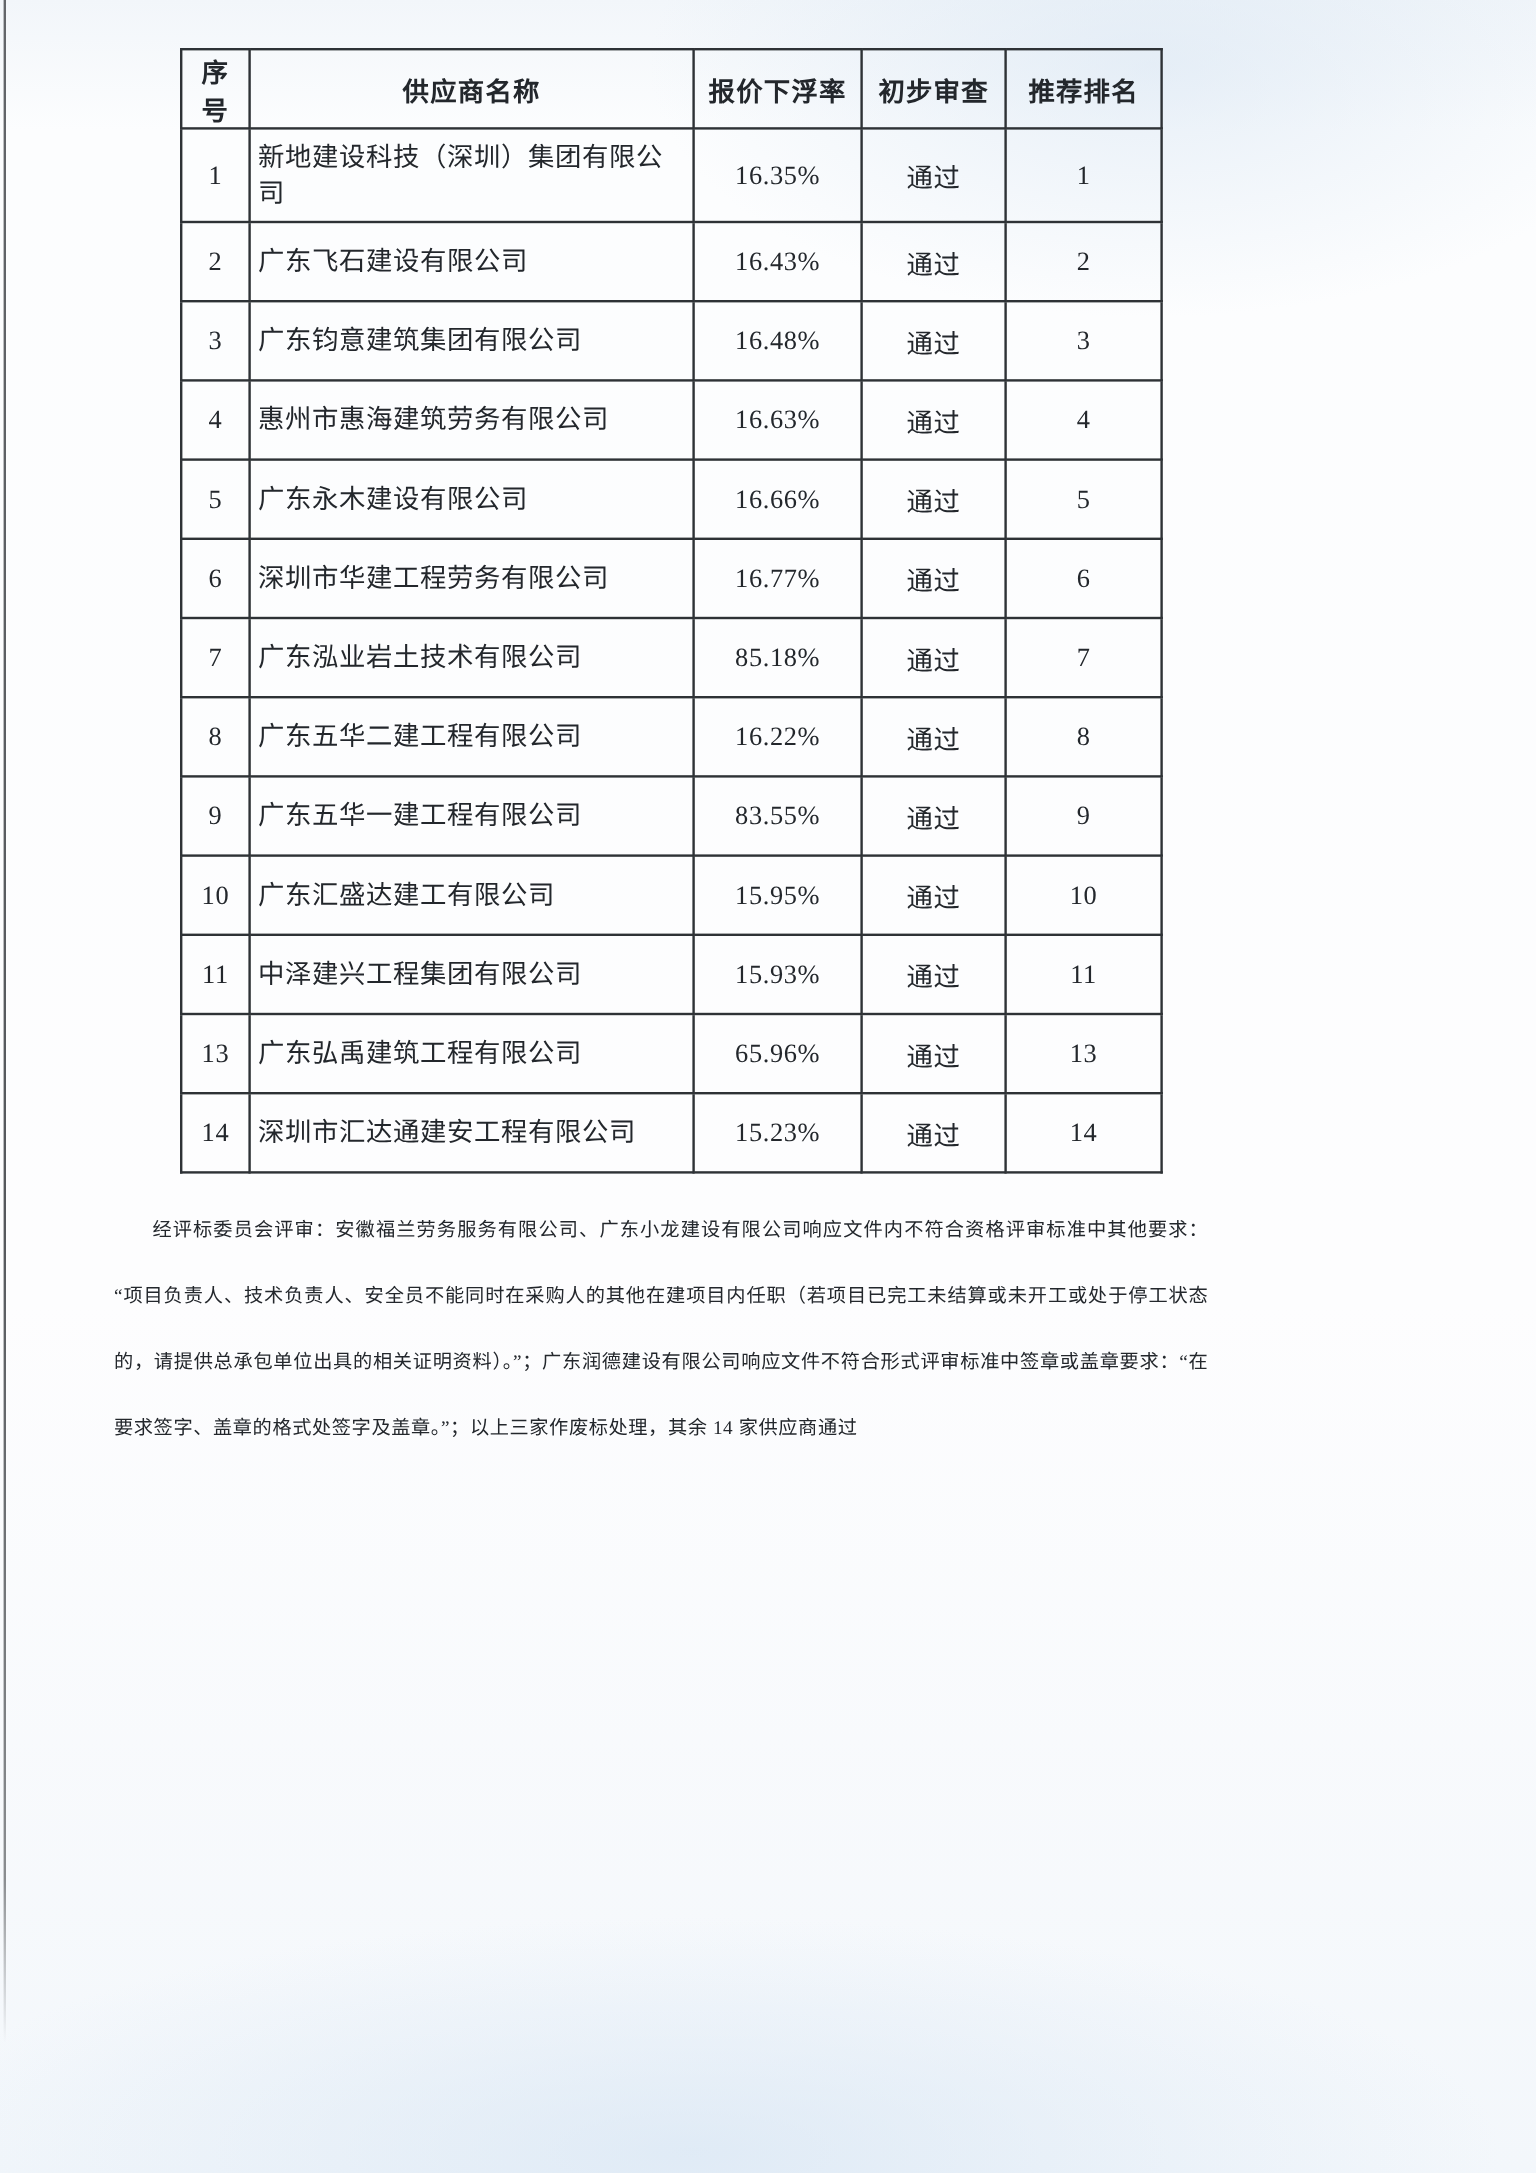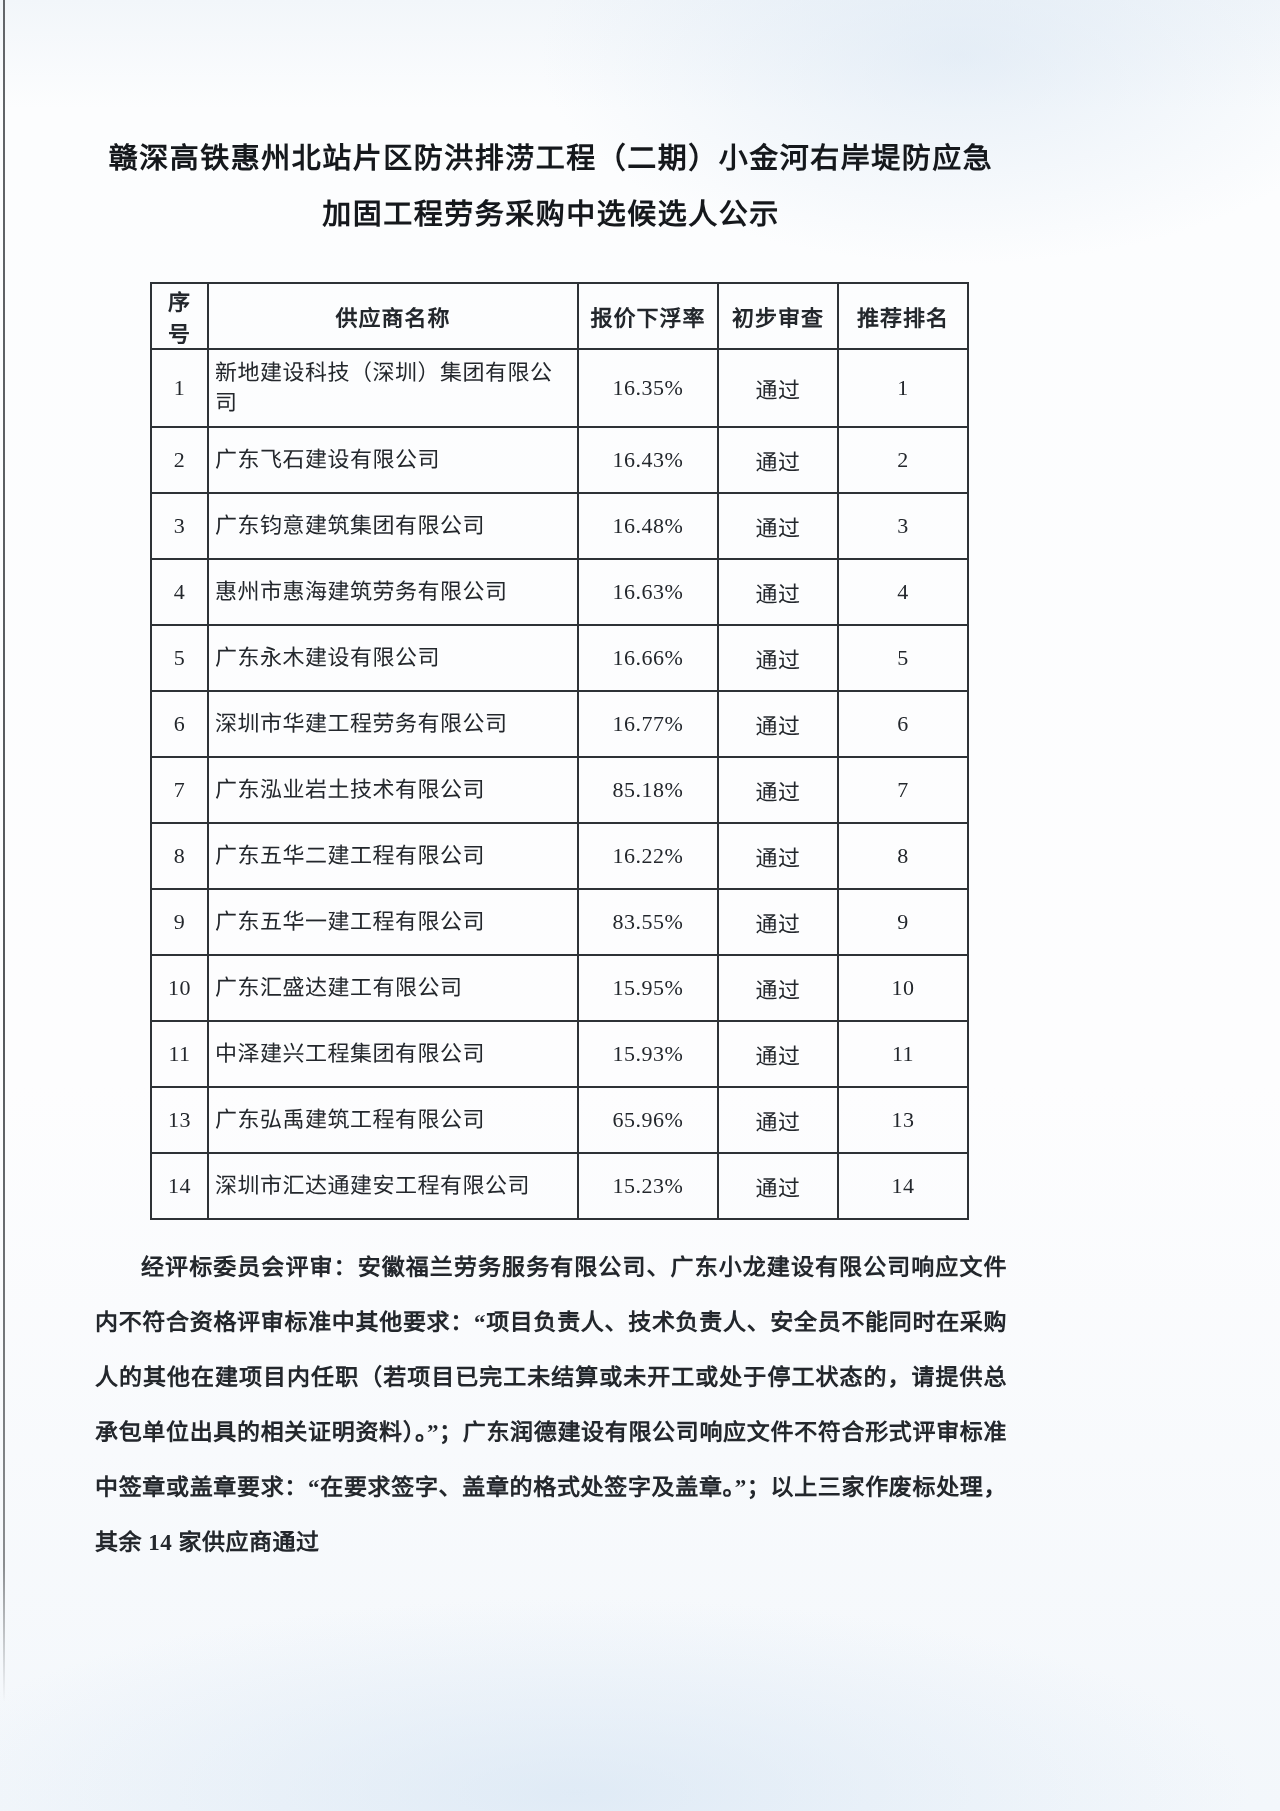--- a/index.html
+++ b/index.html
@@ -111,7 +111,6 @@
 
   <div class="content">
 
-    <h1 class="doc-title">赣深高铁惠州北站片区防洪排涝工程（二期）小金河右岸堤防应急加固工程劳务采购中选候选人公示</h1>
 
 
     <table class="supplier-table">

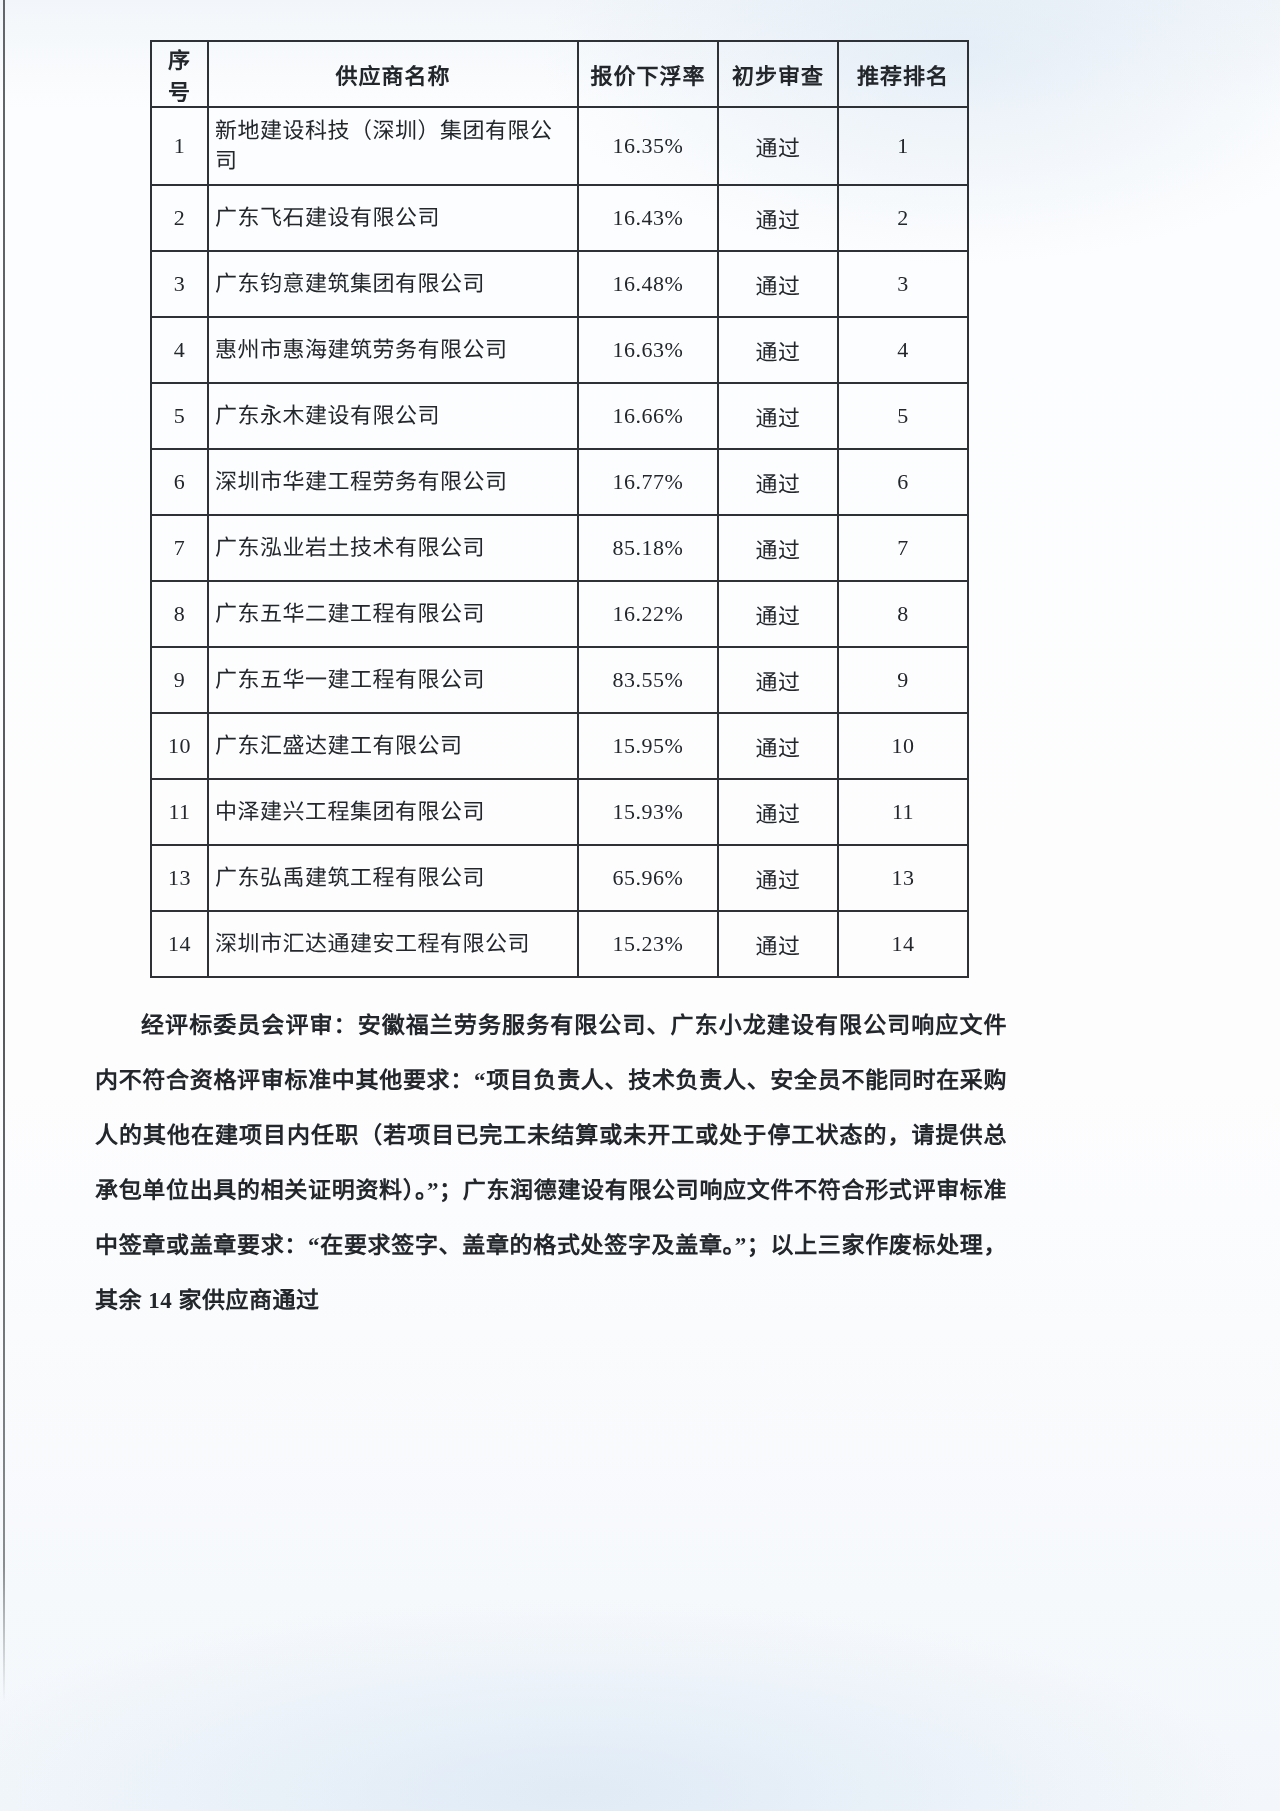--- a/index.html
+++ b/index.html
@@ -94,13 +94,12 @@
   }
   .closing {
     margin: 20px 0 0 0;
-    font-size: 23px;
+    font-size: 16px;
     line-height: 55px;
     text-align: justify;
     text-indent: 2em;
     letter-spacing: 0.5px;
     color: #23272c;
-    font-weight: bold;
   }
 </style>
 </head>

